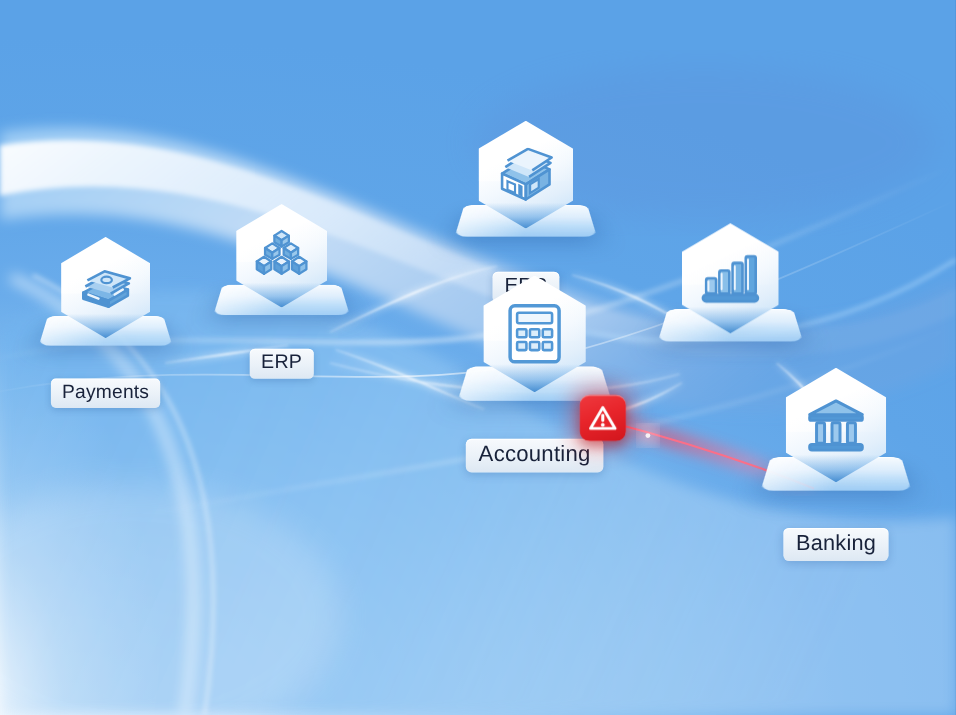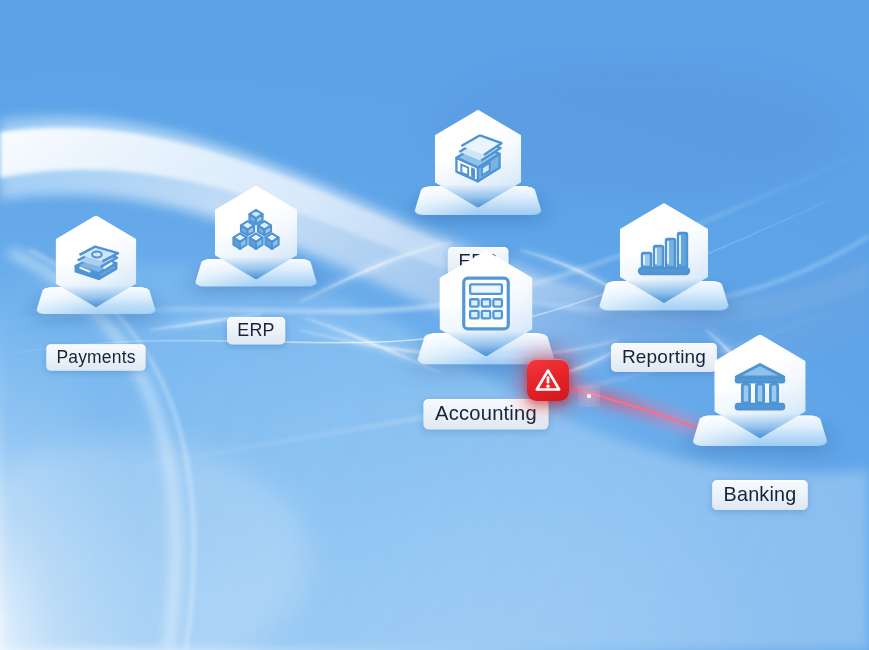--- a/index.html
+++ b/index.html
@@ -335,7 +335,6 @@
           <path d="M43,7 L43,34" stroke="#eaf4fd" stroke-width="1.8" stroke-linecap="round"></path>
         </svg>
       </div>
-      <div class="label" style="top:140px">Reporting</div>
     </div>
   </div>
 

